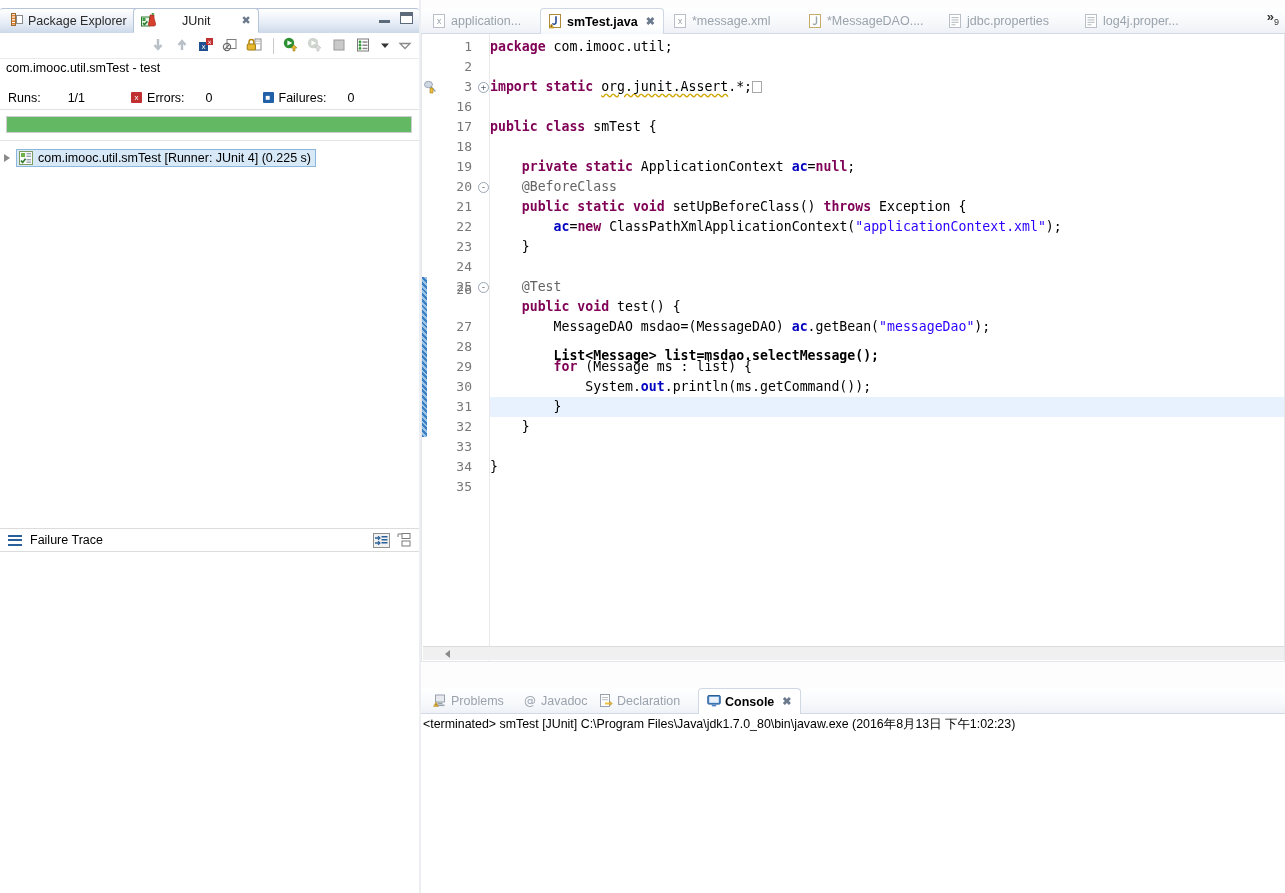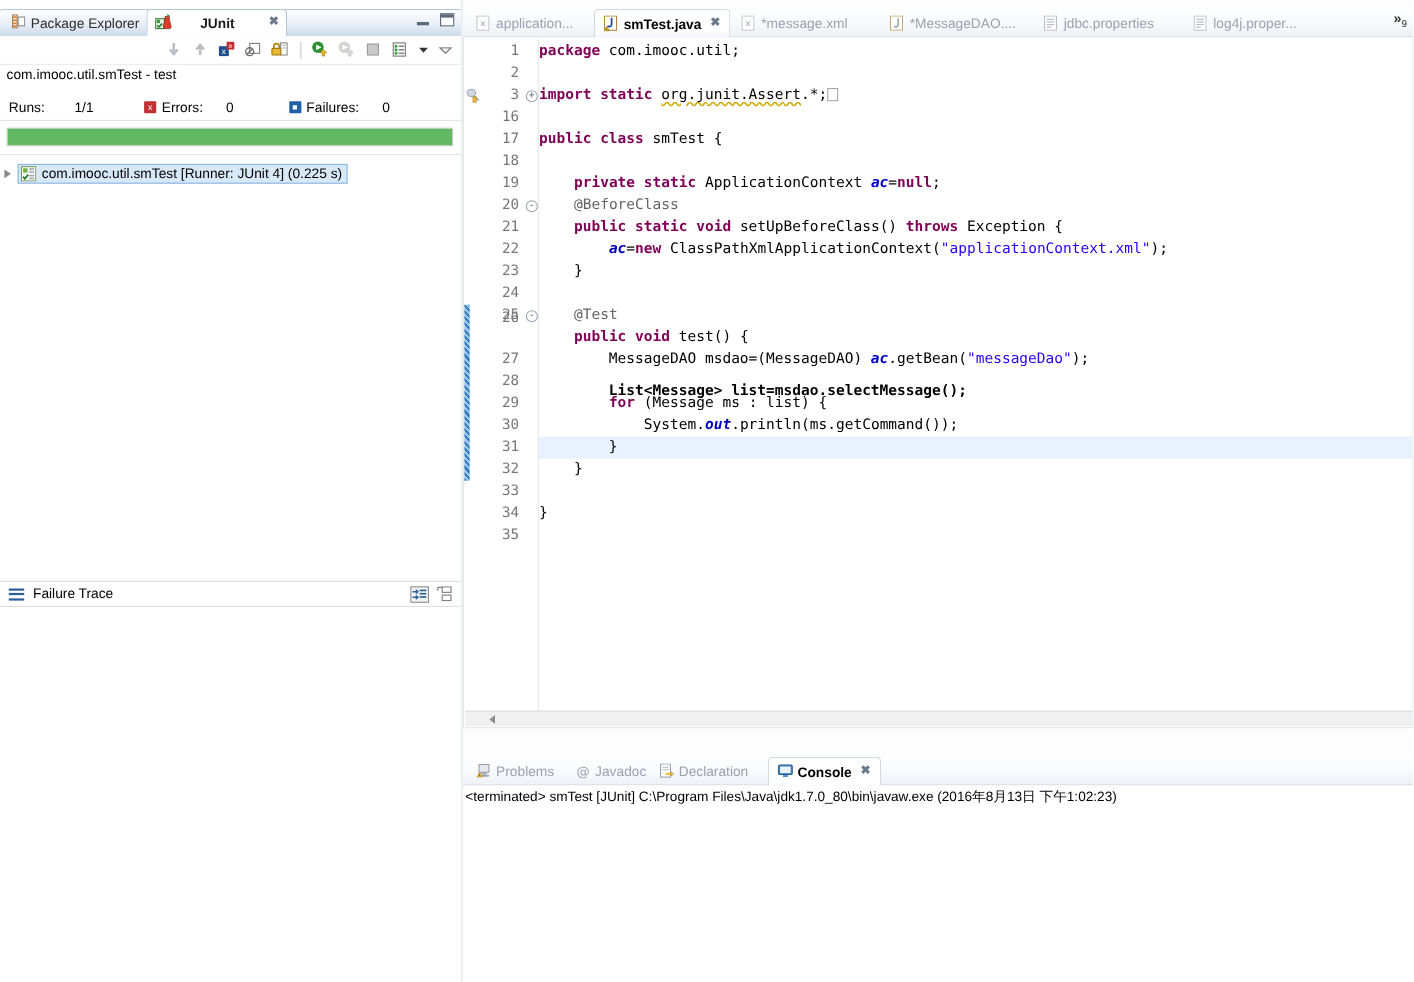--- a/index.html
+++ b/index.html
@@ -41,7 +41,7 @@
     border: 1px solid #b6c4d6;
     border-bottom: 1px solid #ffffff;
     border-radius: 4px 4px 0 0;
-    font-weight: bold;
+    font-weight: normal;
     gap: 28px;
   }
   .tab-close {

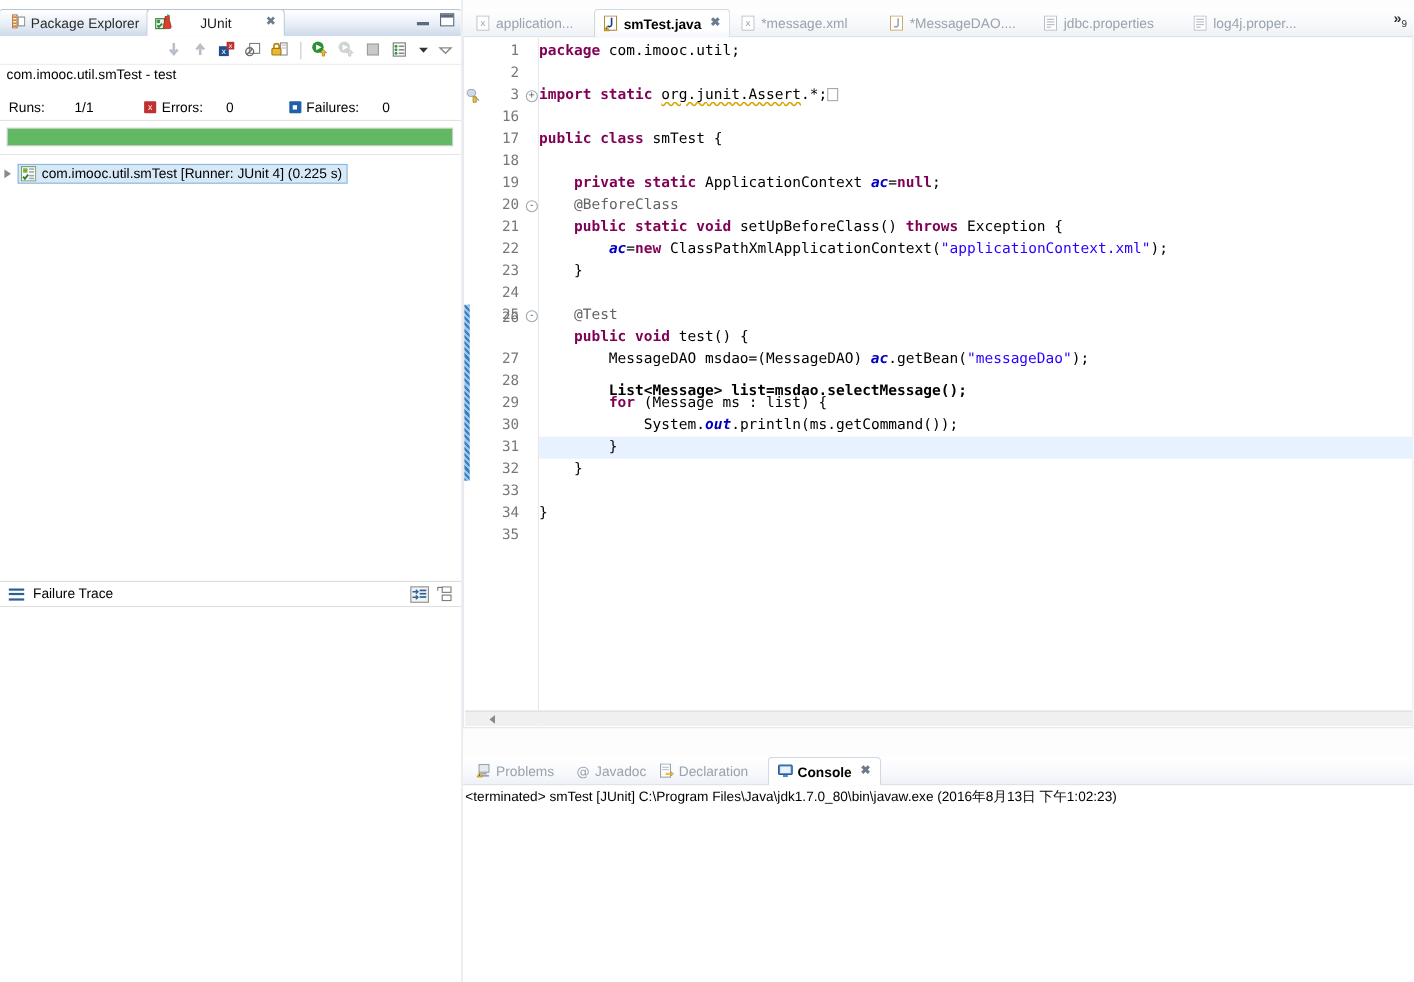--- a/index.html
+++ b/index.html
@@ -191,7 +191,7 @@
   .kw { color: #7f0055; font-weight: bold; }
   .str { color: #2a00ff; }
   .ann { color: #646464; }
-  .stfld { color: #0000c0; font-style: italic; font-weight: bold; }
+  .stfld { color: #0000c0; font-weight: bold; }
   .warnunder {
     text-decoration: underline; text-decoration-style: wavy;
     text-decoration-color: #d2a400; text-underline-offset: 2px;

